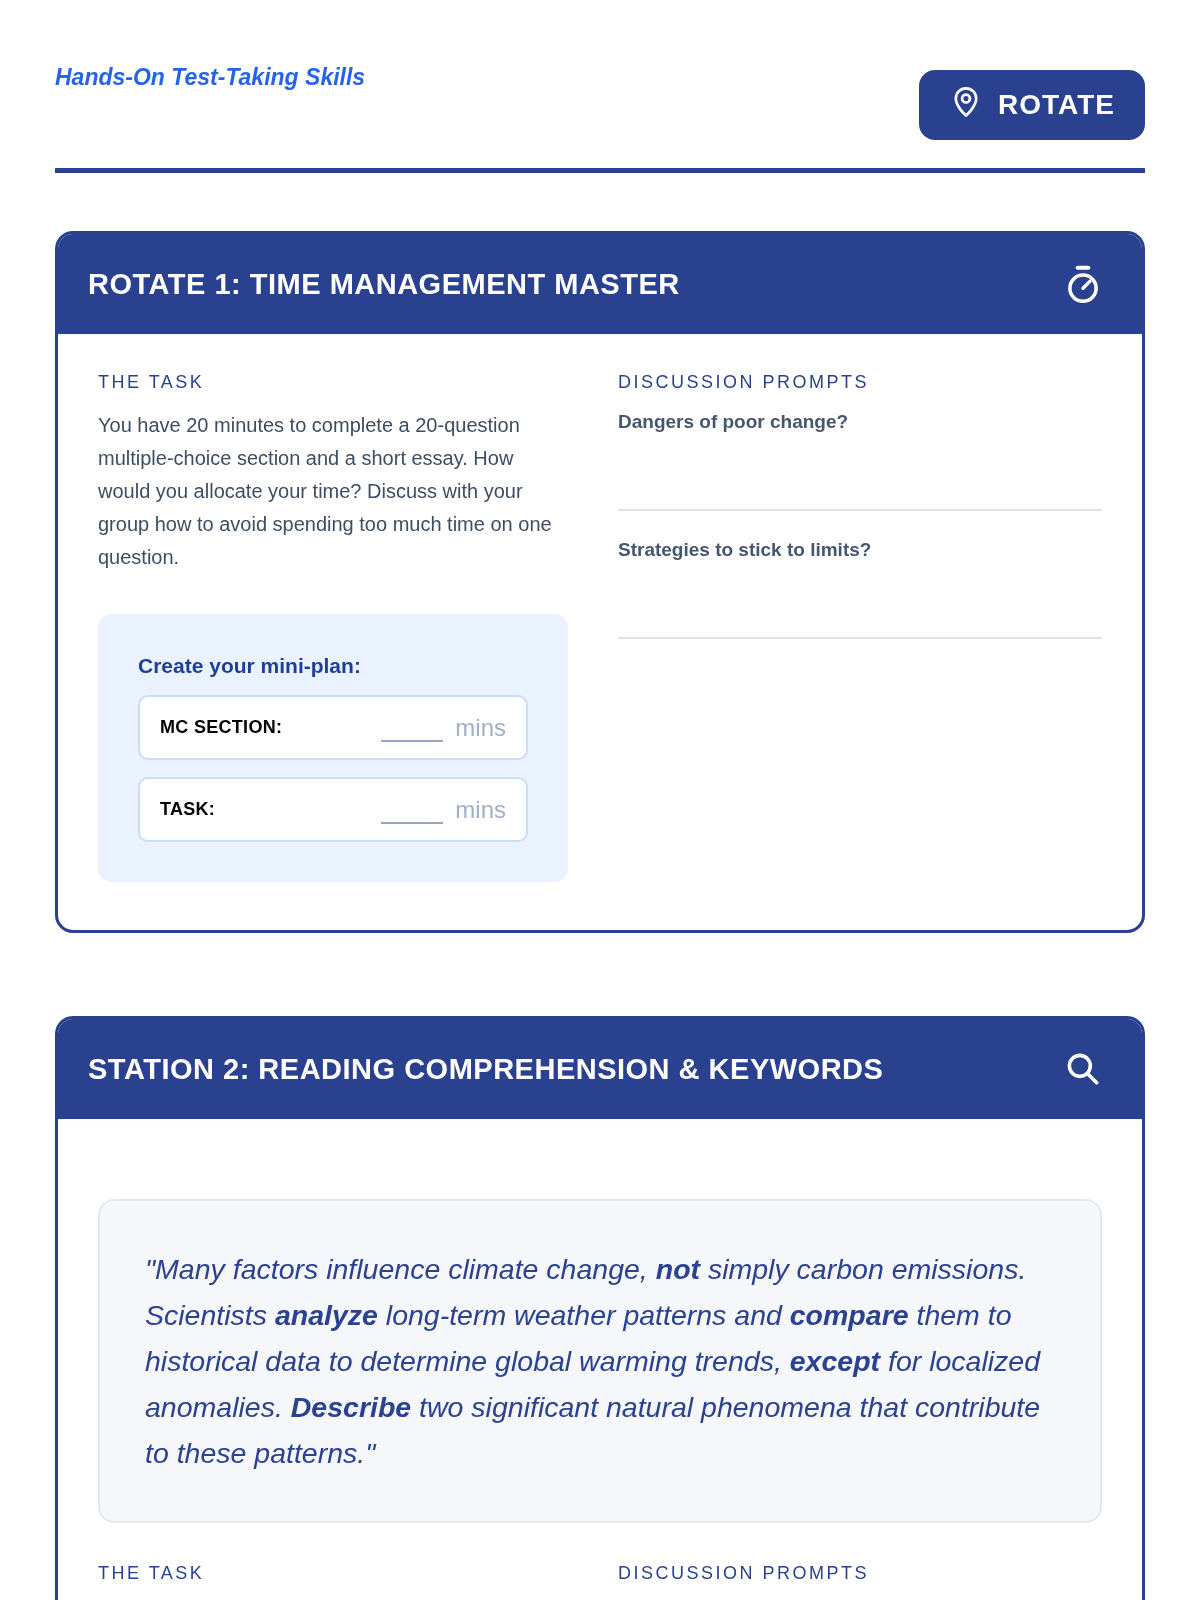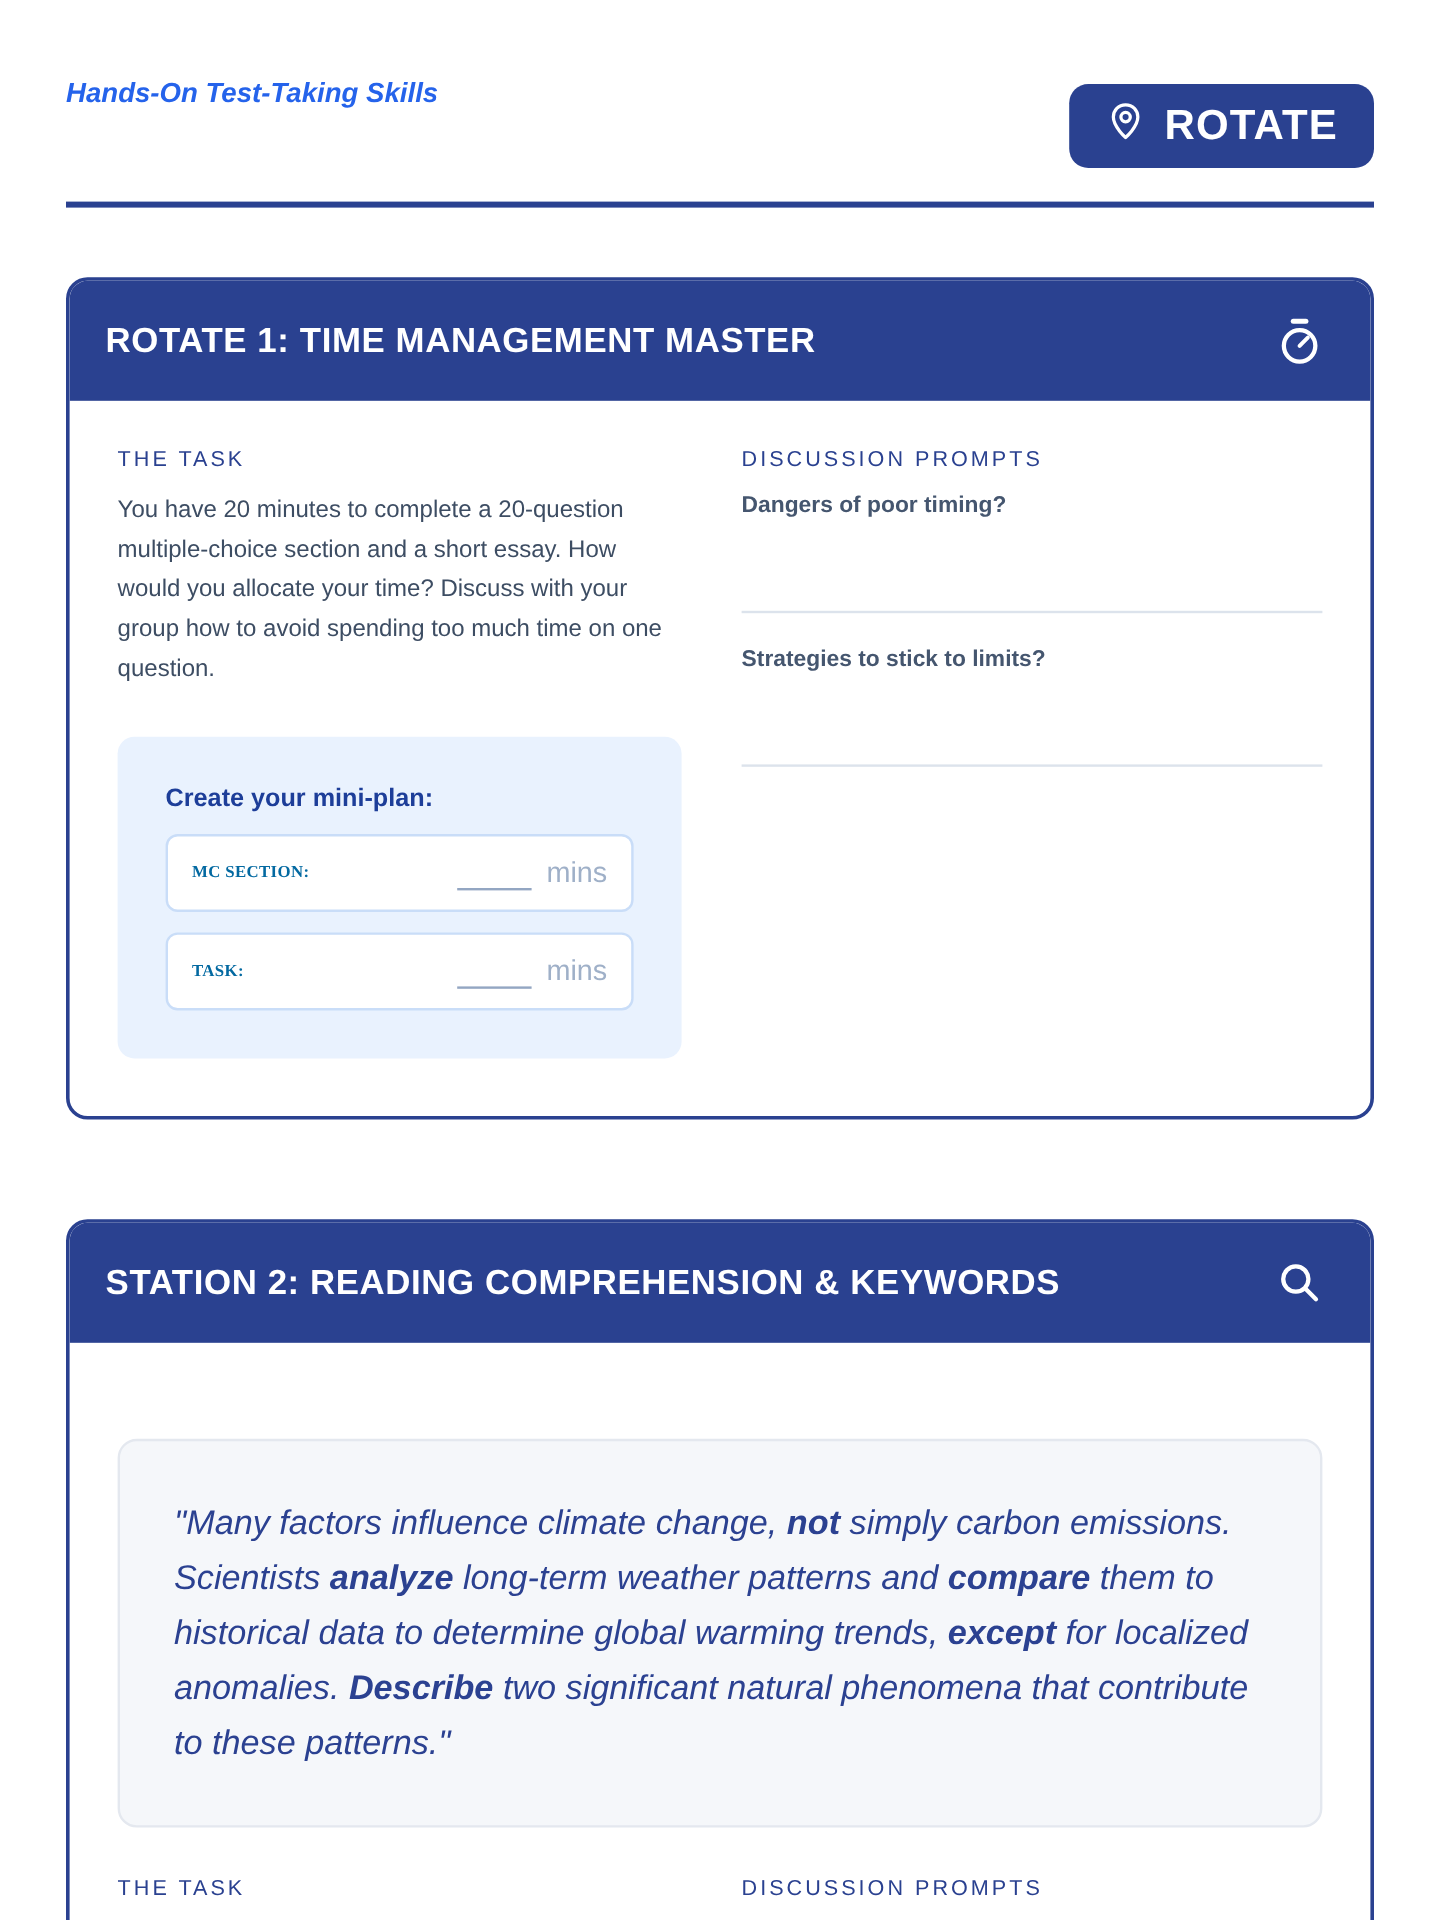--- a/index.html
+++ b/index.html
@@ -55,7 +55,7 @@
     padding:0 30px;
     display:flex;align-items:center;gap:15px;
     font-family:"Liberation Sans", sans-serif;
-    font-size:35px;font-weight:700;letter-spacing:1px;
+    font-size:28px;font-weight:700;letter-spacing:1px;
     cursor:pointer;
   }
   .page-rule{

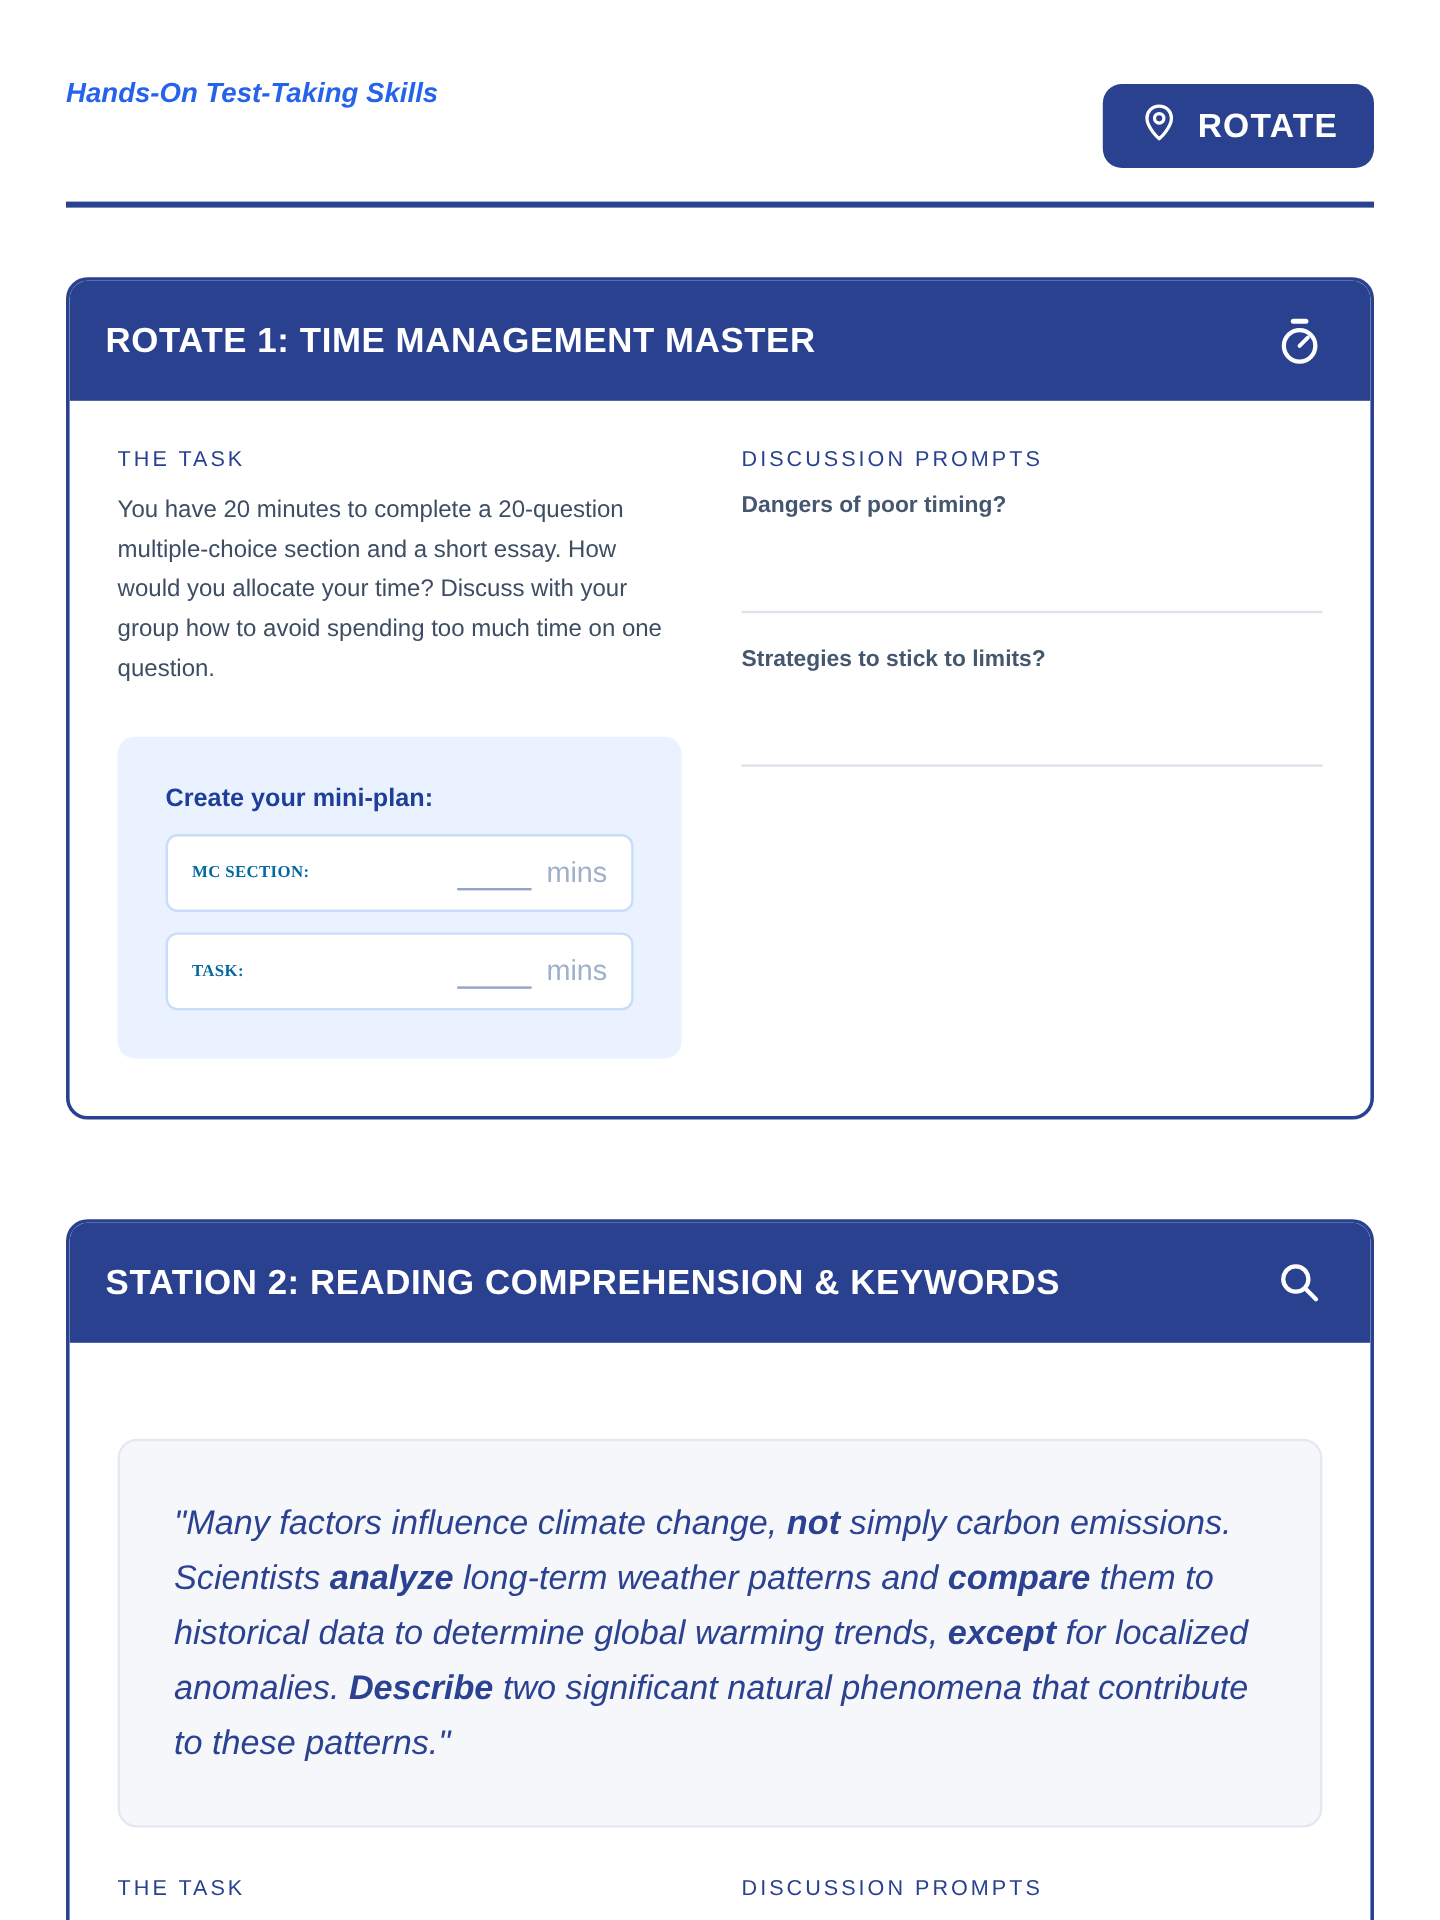--- a/index.html
+++ b/index.html
@@ -229,7 +229,7 @@
 
     <div>
       <div class="section-heading">DISCUSSION PROMPTS</div>
-      <div class="prompt">Dangers of poor timing?</div>
+      <div class="prompt">Dangers of poor change?</div>
       <div class="write-line"></div>
       <div class="prompt">Strategies to stick to limits?</div>
       <div class="write-line"></div>

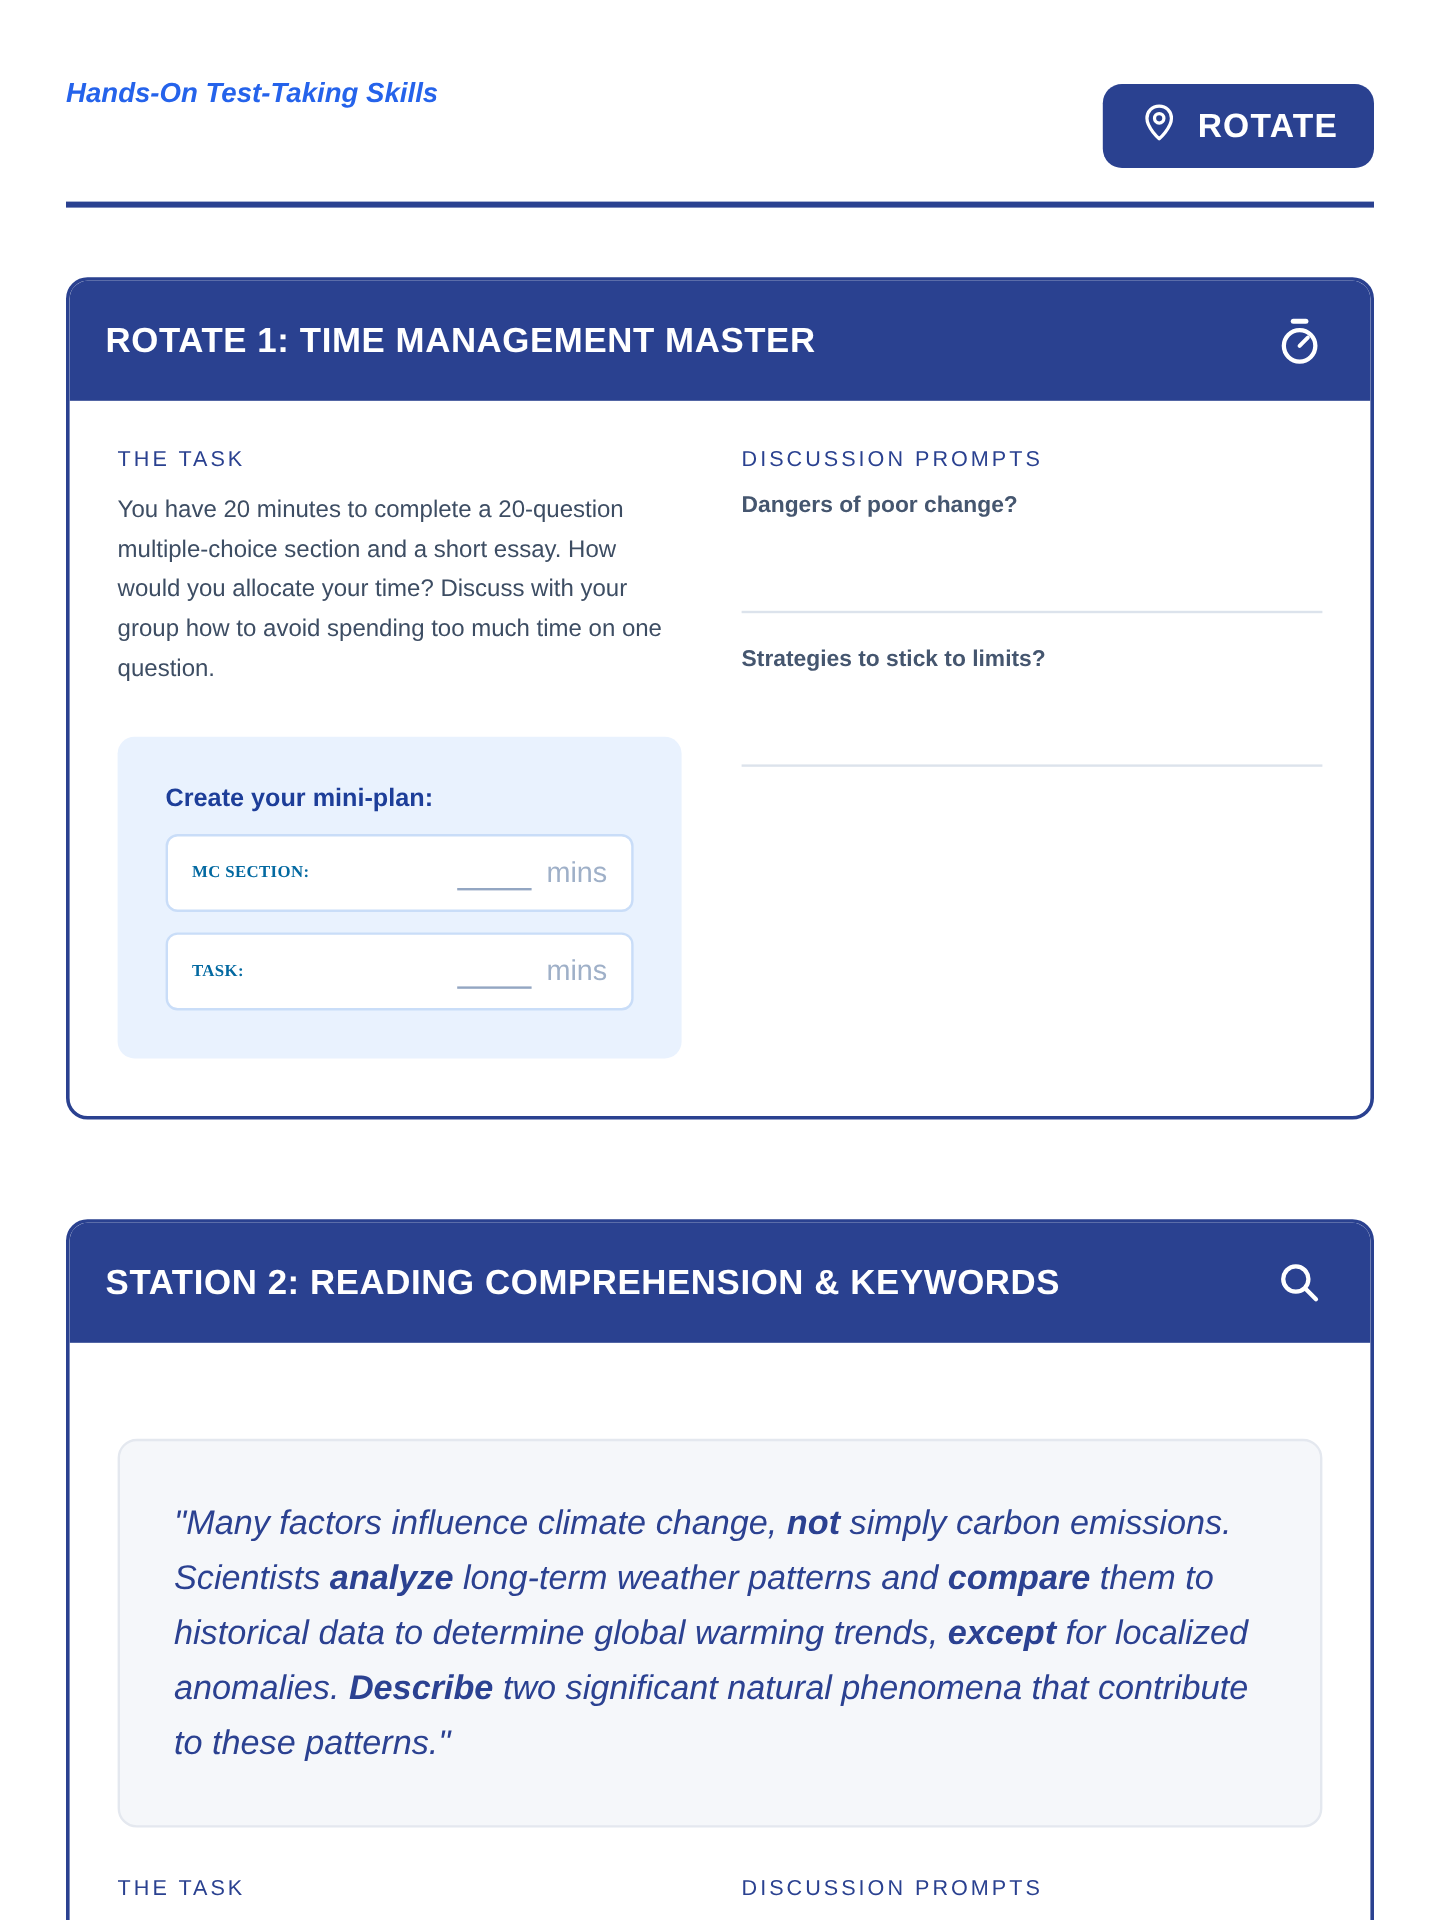--- a/index.html
+++ b/index.html
@@ -136,11 +136,10 @@
     padding:0 20px;
   }
   .plan-label{
-    font-size:14px;
-    font-weight:700;
-    color:#0369a1;
+    font-size:18px;
+    font-weight:700;
+    color:#000000;
     letter-spacing:0.3px;
-    font-family:Liberation Serif, serif;
   }
   .plan-value{display:flex;align-items:flex-end;gap:12px;}
   .blank{

